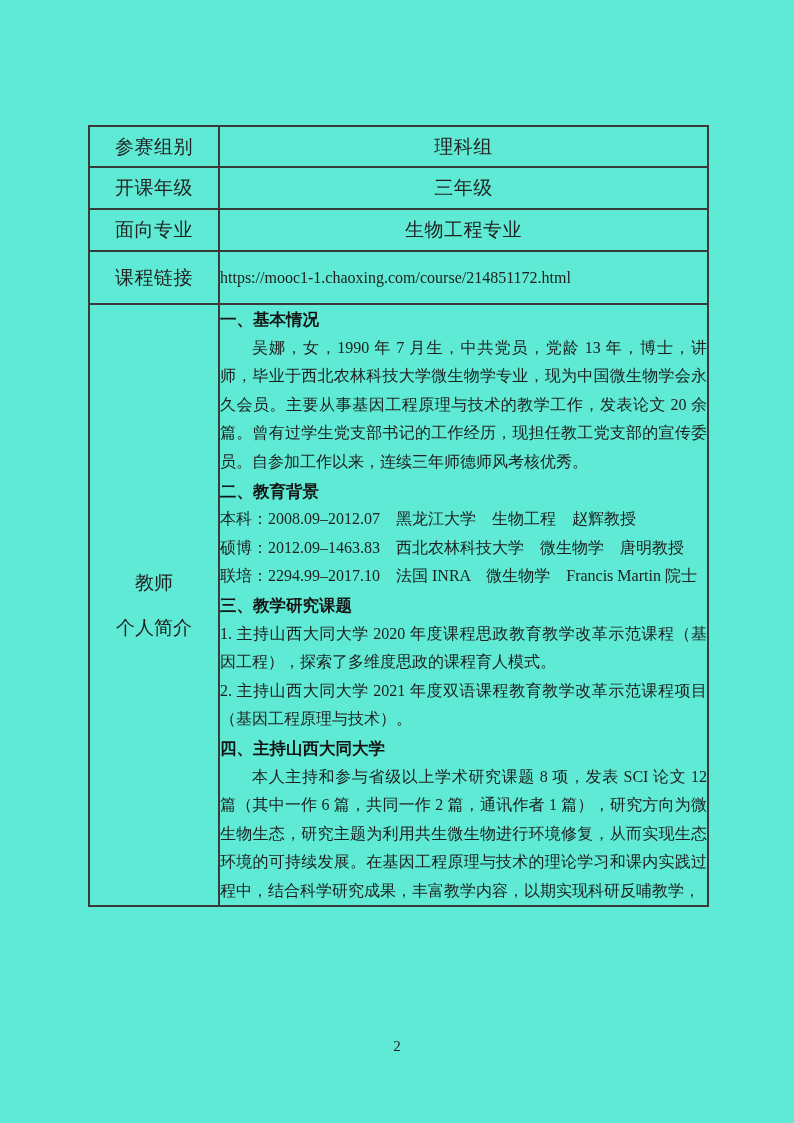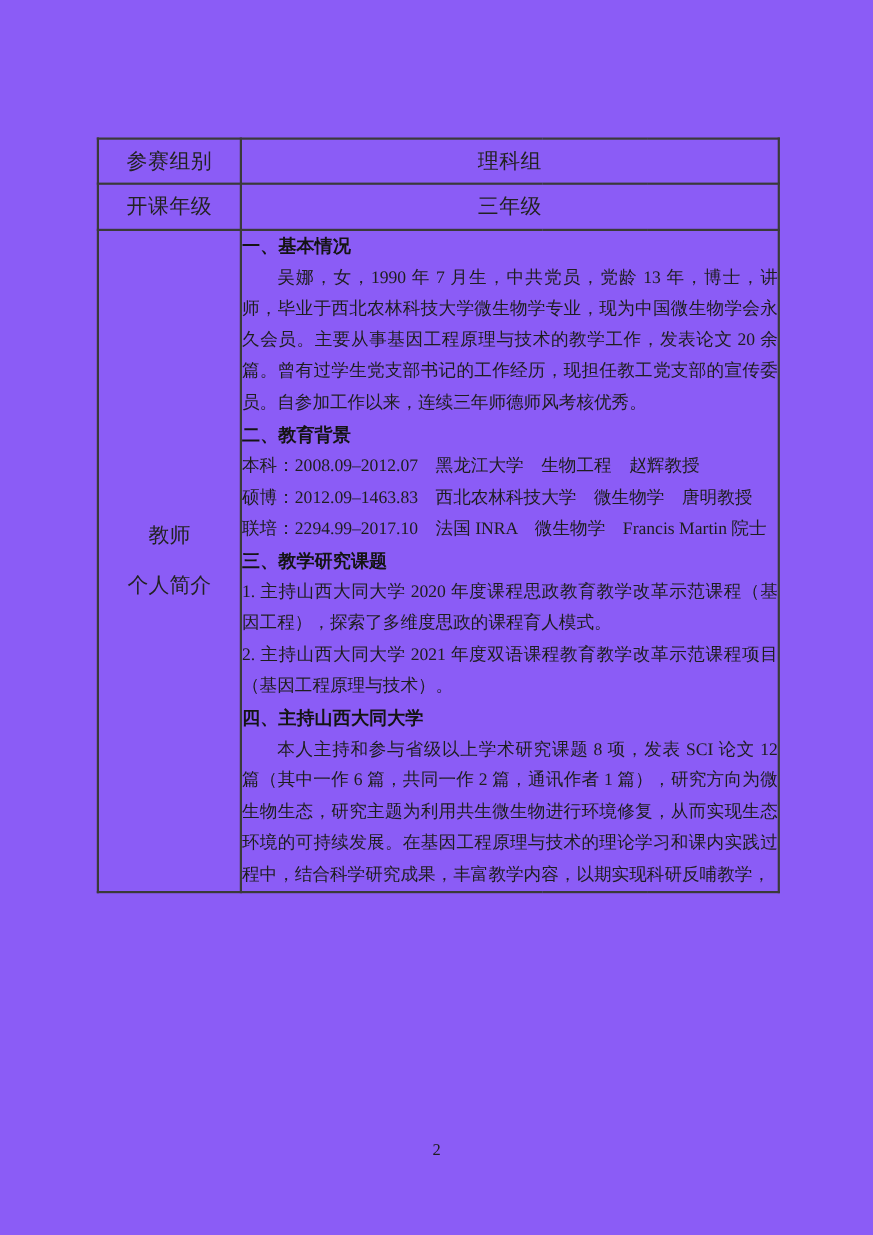--- a/index.html
+++ b/index.html
@@ -8,7 +8,7 @@
     position: relative;
     width: 794px;
     height: 1123px;
-    background: #8b5cf6;
+    background: #5eead4;
     font-family: "Liberation Serif", "DejaVu Serif", serif;
     color: #1e1e1e;
     overflow: hidden;

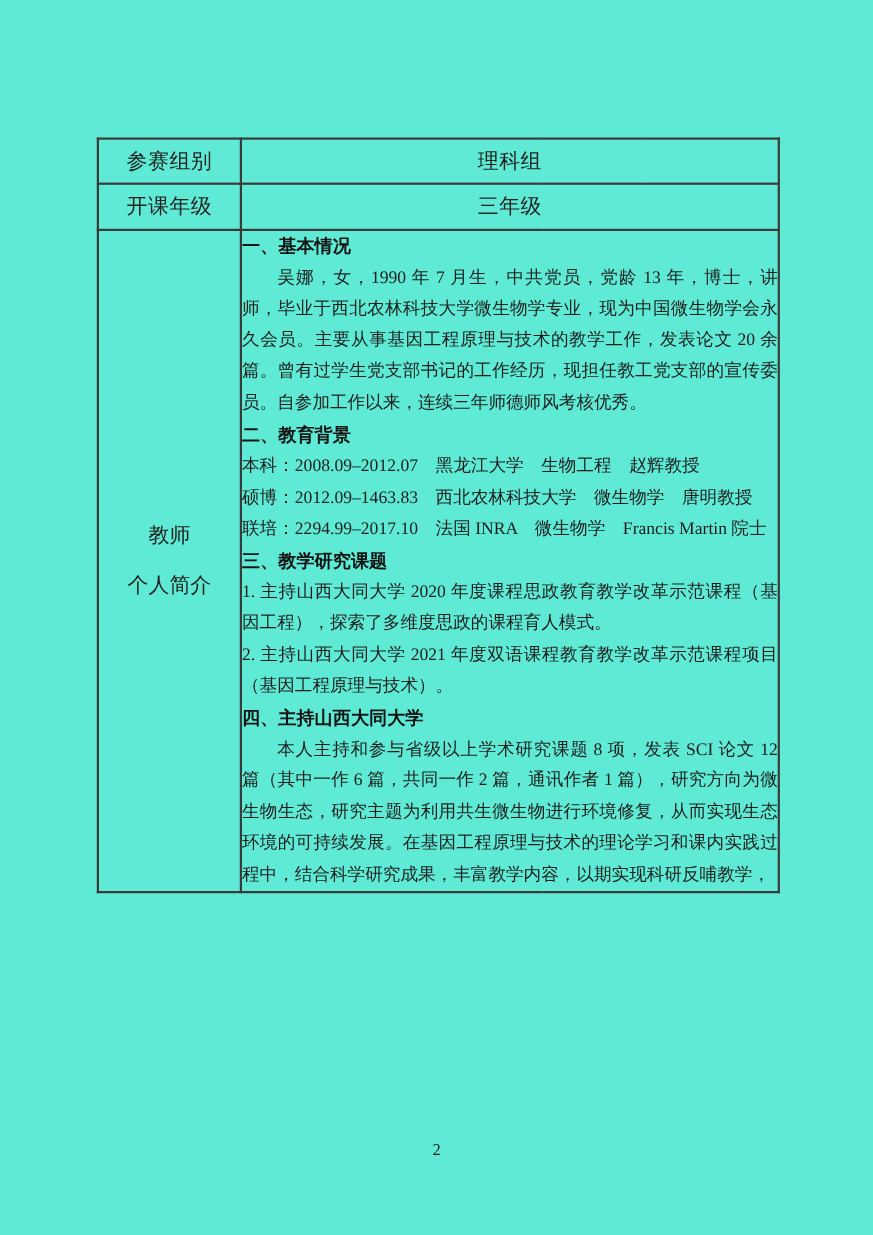--- a/index.html
+++ b/index.html
@@ -107,6 +107,10 @@
         <td class="label-cell">开课年级</td>
         <td class="value-cell" colspan="3">三年级</td>
       </tr>
+      <tr class="r4">
+        <td class="label-cell">面向专业</td>
+        <td class="value-cell" colspan="3">生物工程专业</td>
+      </tr>
       <tr class="r6">
         <td class="bio-label-cell">
           <div class="bio-label-line">教师</div>

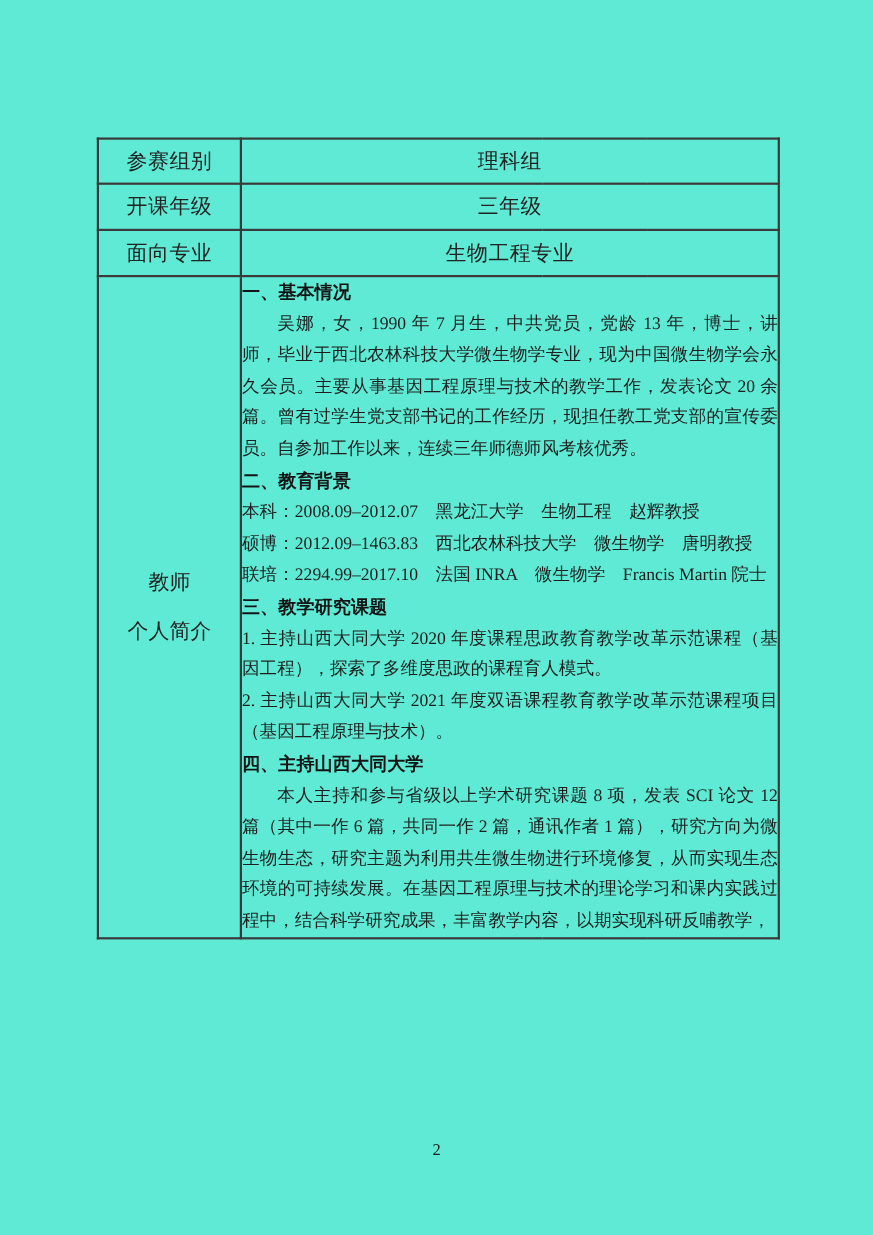--- a/index.html
+++ b/index.html
@@ -111,6 +111,10 @@
         <td class="label-cell">面向专业</td>
         <td class="value-cell" colspan="3">生物工程专业</td>
       </tr>
+      <tr class="r5">
+        <td class="label-cell">课程链接</td>
+        <td class="url-cell" colspan="3">https://mooc1-1.chaoxing.com/course/214851172.html</td>
+      </tr>
       <tr class="r6">
         <td class="bio-label-cell">
           <div class="bio-label-line">教师</div>

